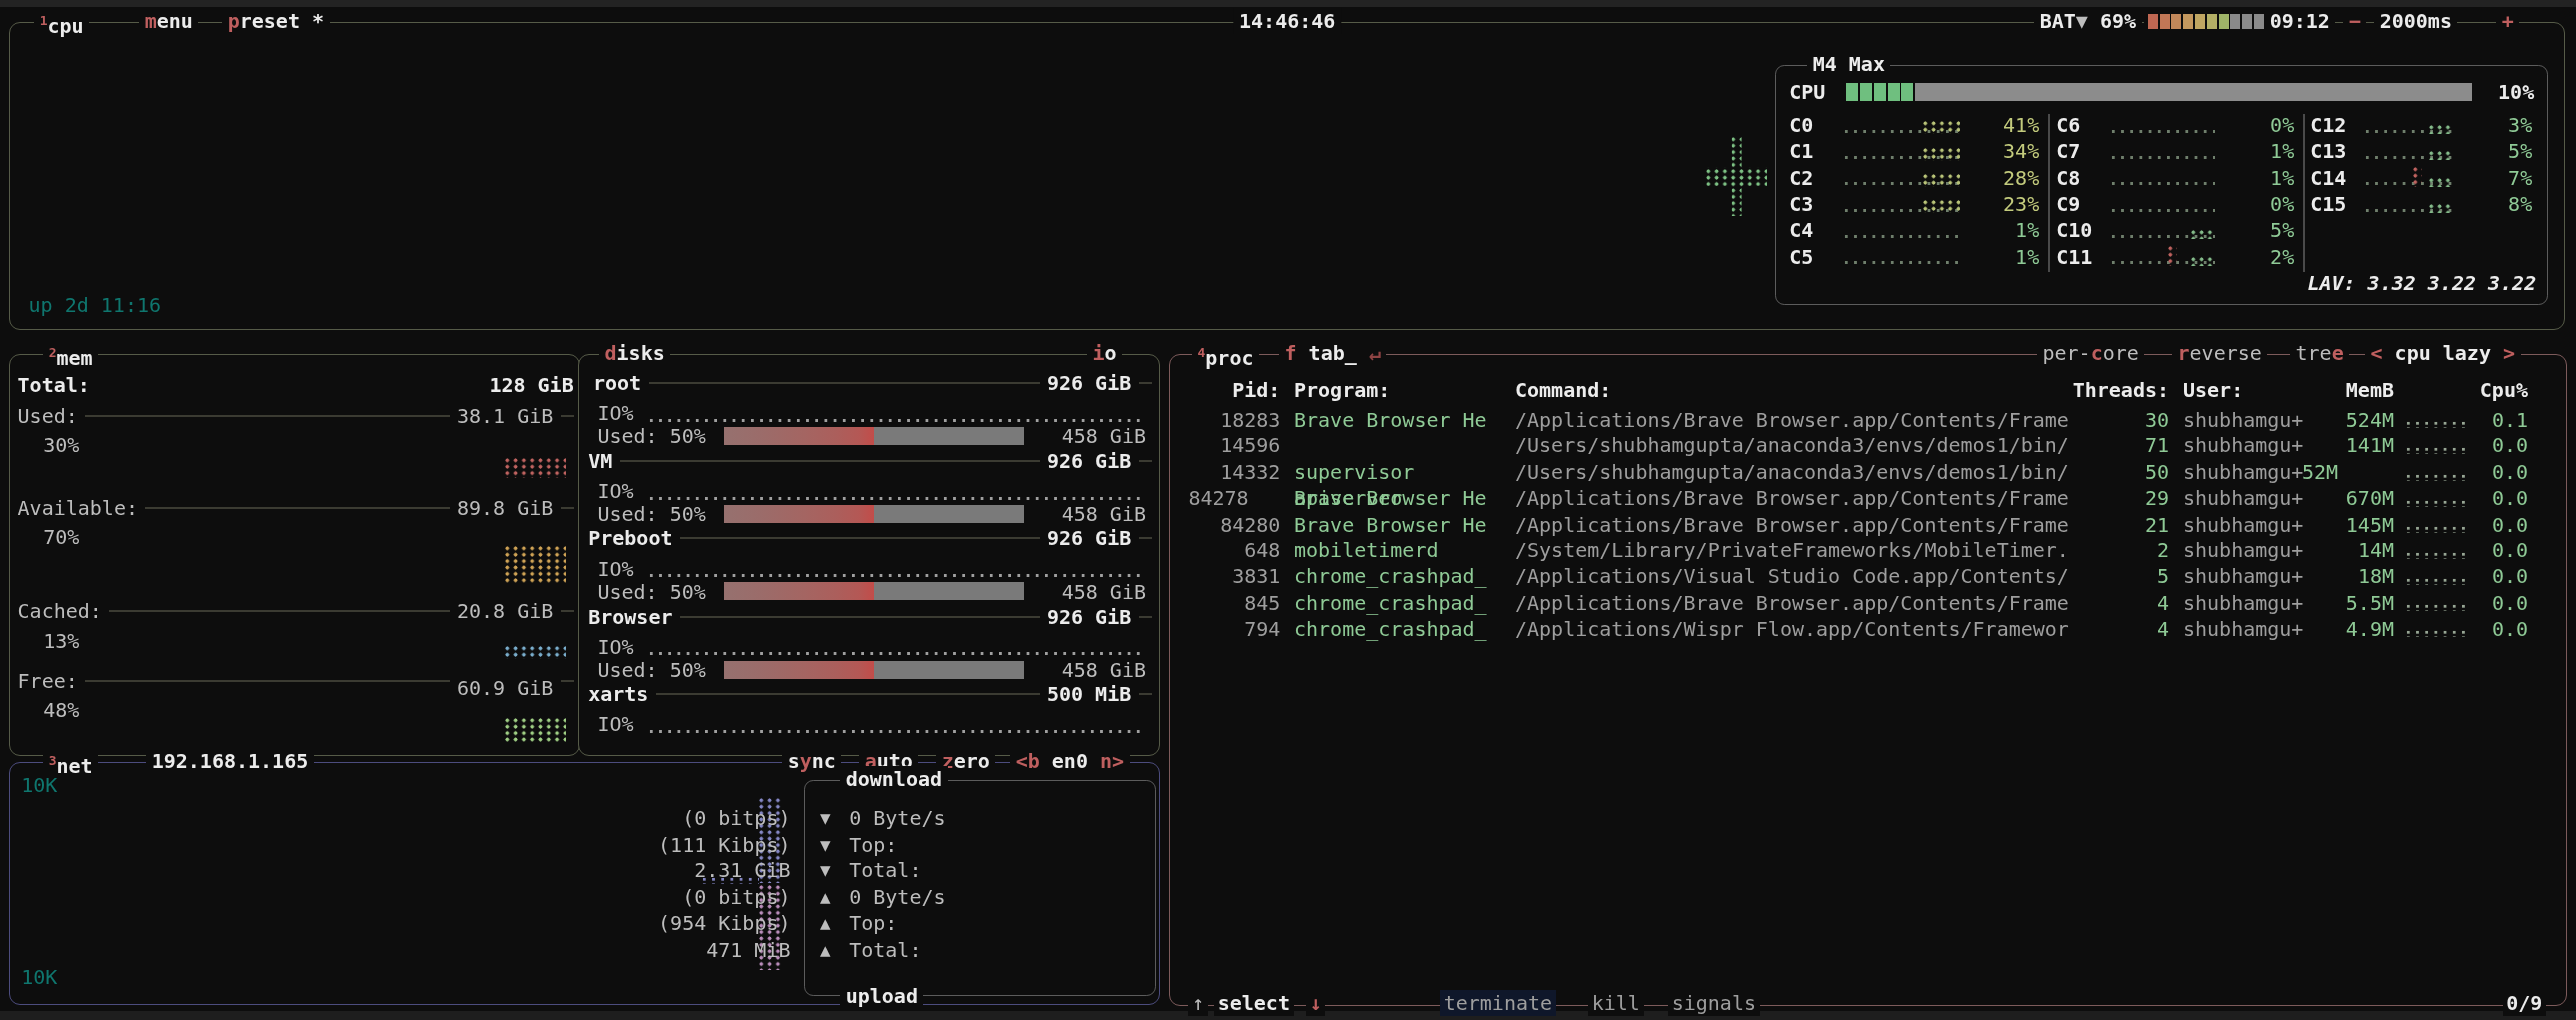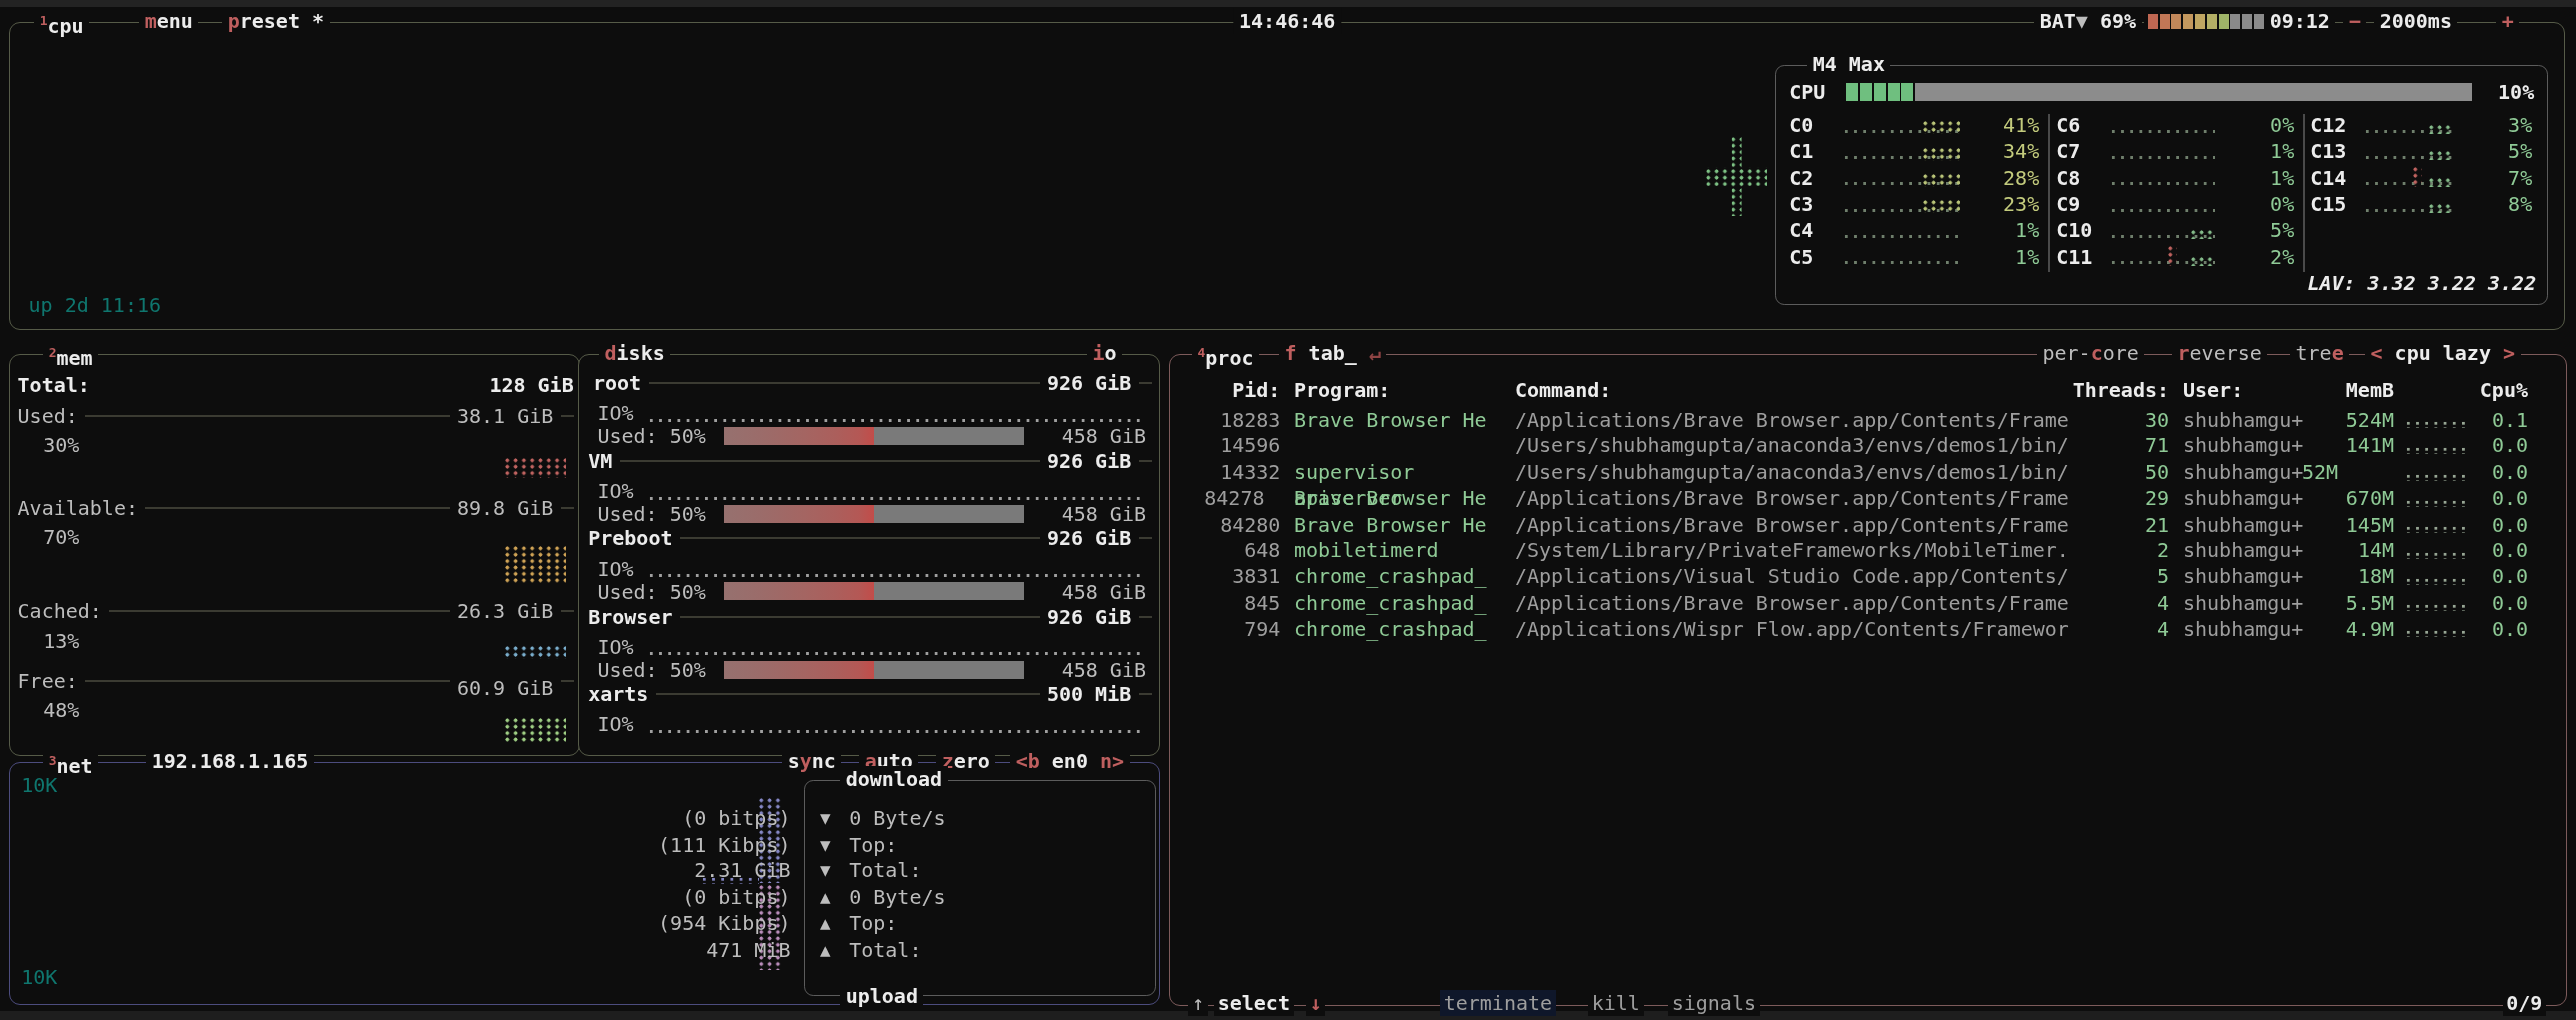--- a/index.html
+++ b/index.html
@@ -345,7 +345,7 @@
           <div class="lbl tgr" style="left: 1266px; top: 104px; width: 92px; text-align: right;">0.0</div>
         </div>
         <div style="position: absolute; left: 0px; top: 0px;">
-          <div class="lbl tg" style="left: 18.4px; top: 130px; width: 92px; text-align: center;">84278</div>
+          <div class="lbl tg" style="left: 18.4px; top: 130px; width: 92px; text-align: left;">84278</div>
           <div class="lbl tgr" style="left: 124px; top: 130px;">Brave Browser He</div>
           <div class="lbl tg" style="left: 345px; top: 130px; width: 589px; overflow: hidden;">/Applications/Brave Browser.app/Contents/Frame</div>
           <div class="lbl tgr" style="left: 879px; top: 130px; width: 120px; text-align: right;">29</div>

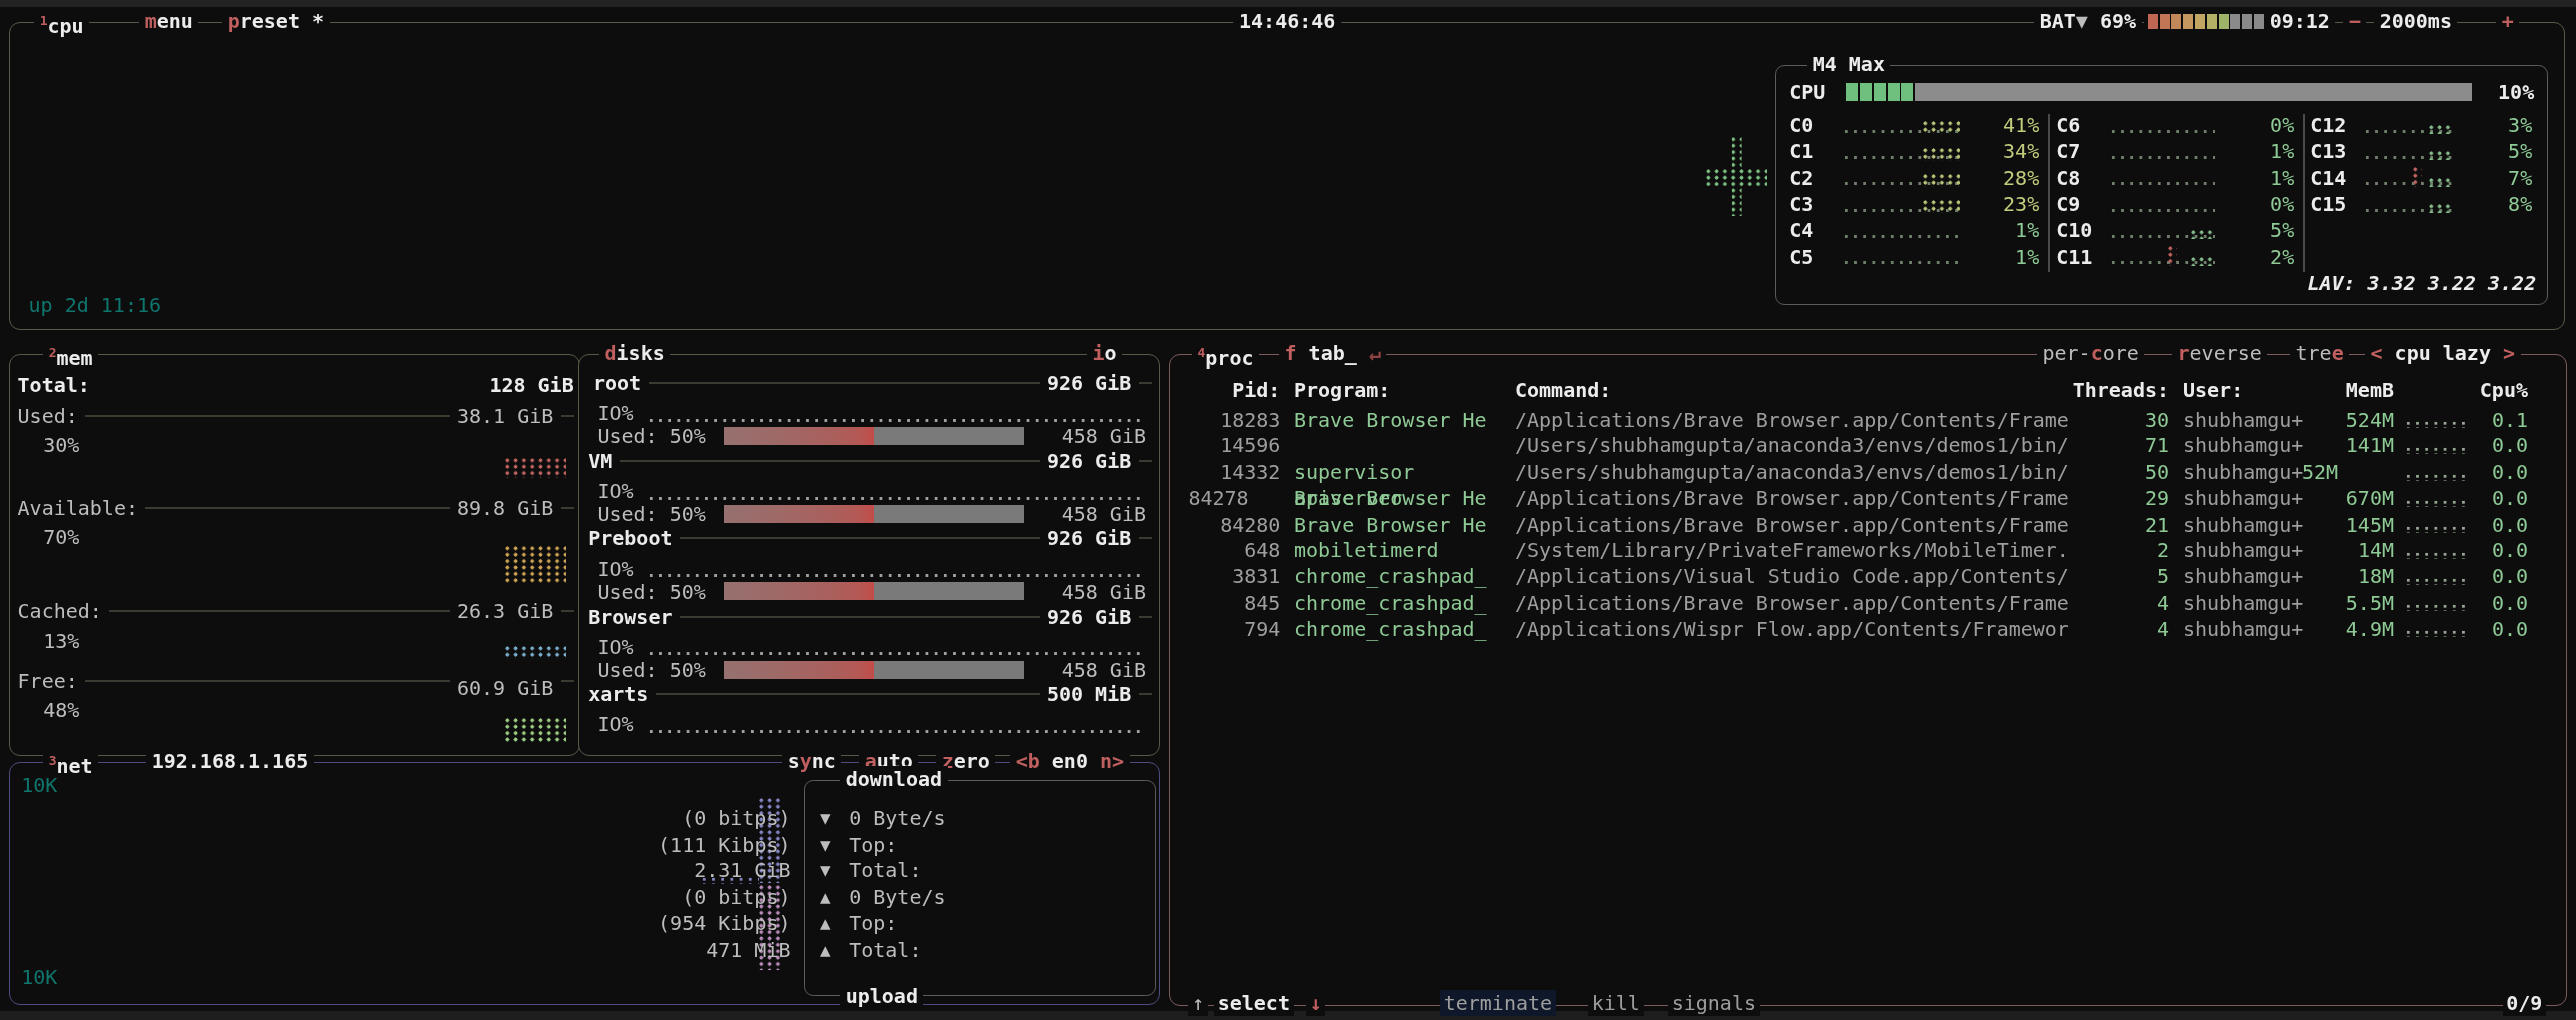--- a/index.html
+++ b/index.html
@@ -200,7 +200,7 @@
         <div class="rrow" style="top: 140px;"><div class="lbl tgl" style="position: static;">Available:</div><div class="rule"></div><div class="lbl tgl" style="position: static;">89.8 GiB</div><div class="rule-end"></div></div>
         <div class="lbl tgl" style="left: 33px; top: 169px;">70%</div>
         <div class="dgrid" style="left: 495px; top: 191px; width: 61px; height: 37px; --c: #cfa355;"></div>
-        <div class="rrow" style="top: 243px;"><div class="lbl tgl" style="position: static;">Cached:</div><div class="rule"></div><div class="lbl tgl" style="position: static;">26.3 GiB</div><div class="rule-end"></div></div>
+        <div class="rrow" style="top: 243px;"><div class="lbl tgl" style="position: static;">Cached:</div><div class="rule"></div><div class="lbl tgl" style="position: static;">20.8 GiB</div><div class="rule-end"></div></div>
         <div class="lbl tgl" style="left: 33px; top: 273px;">13%</div>
         <div class="dgrid" style="left: 495px; top: 291px; width: 61px; height: 13px; --c: #7aaecd;"></div>
         <div class="rrow" style="top: 313px;"><div class="lbl tgl" style="position: static;">Free:</div><div class="rule"></div><div class="lbl tgl" style="position: static; margin-top: 13px;">60.9 GiB</div><div class="rule-end"></div></div>

